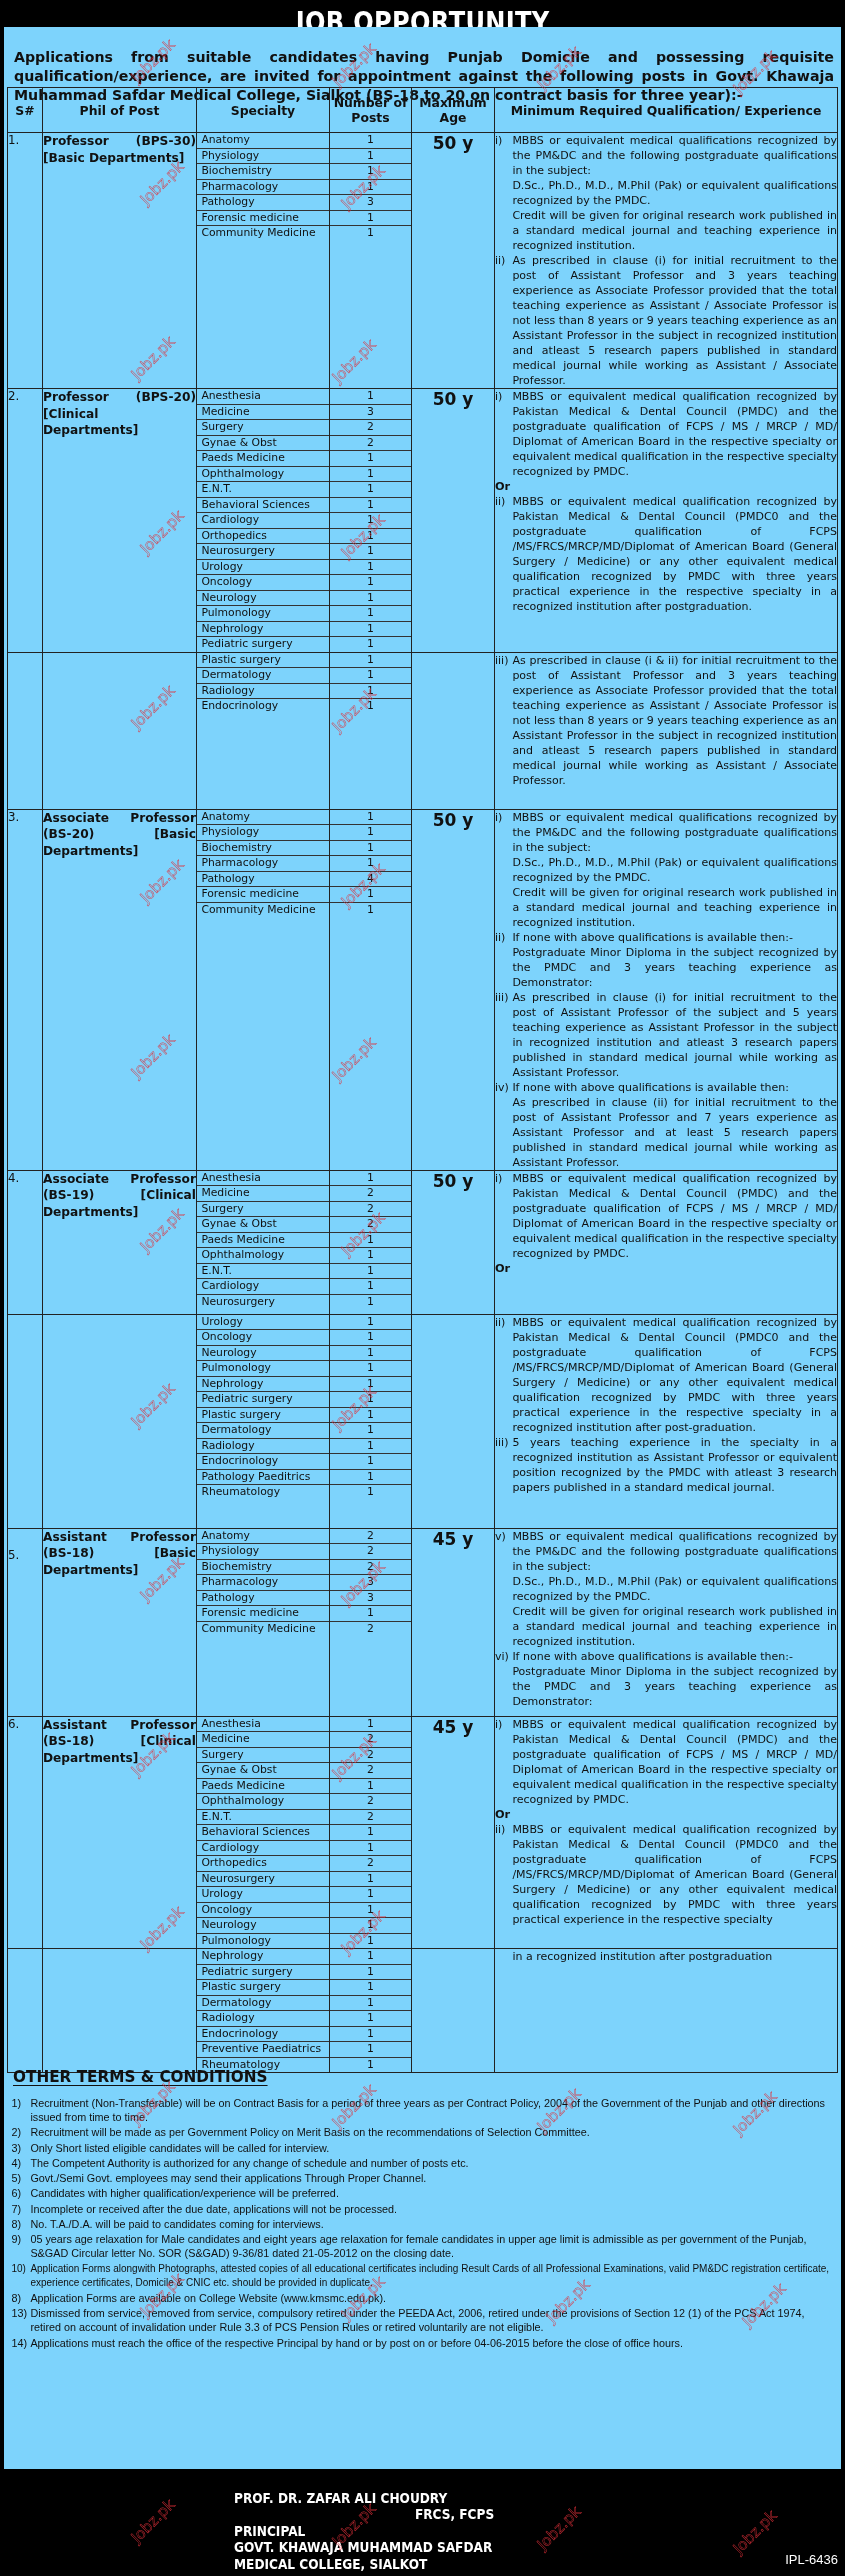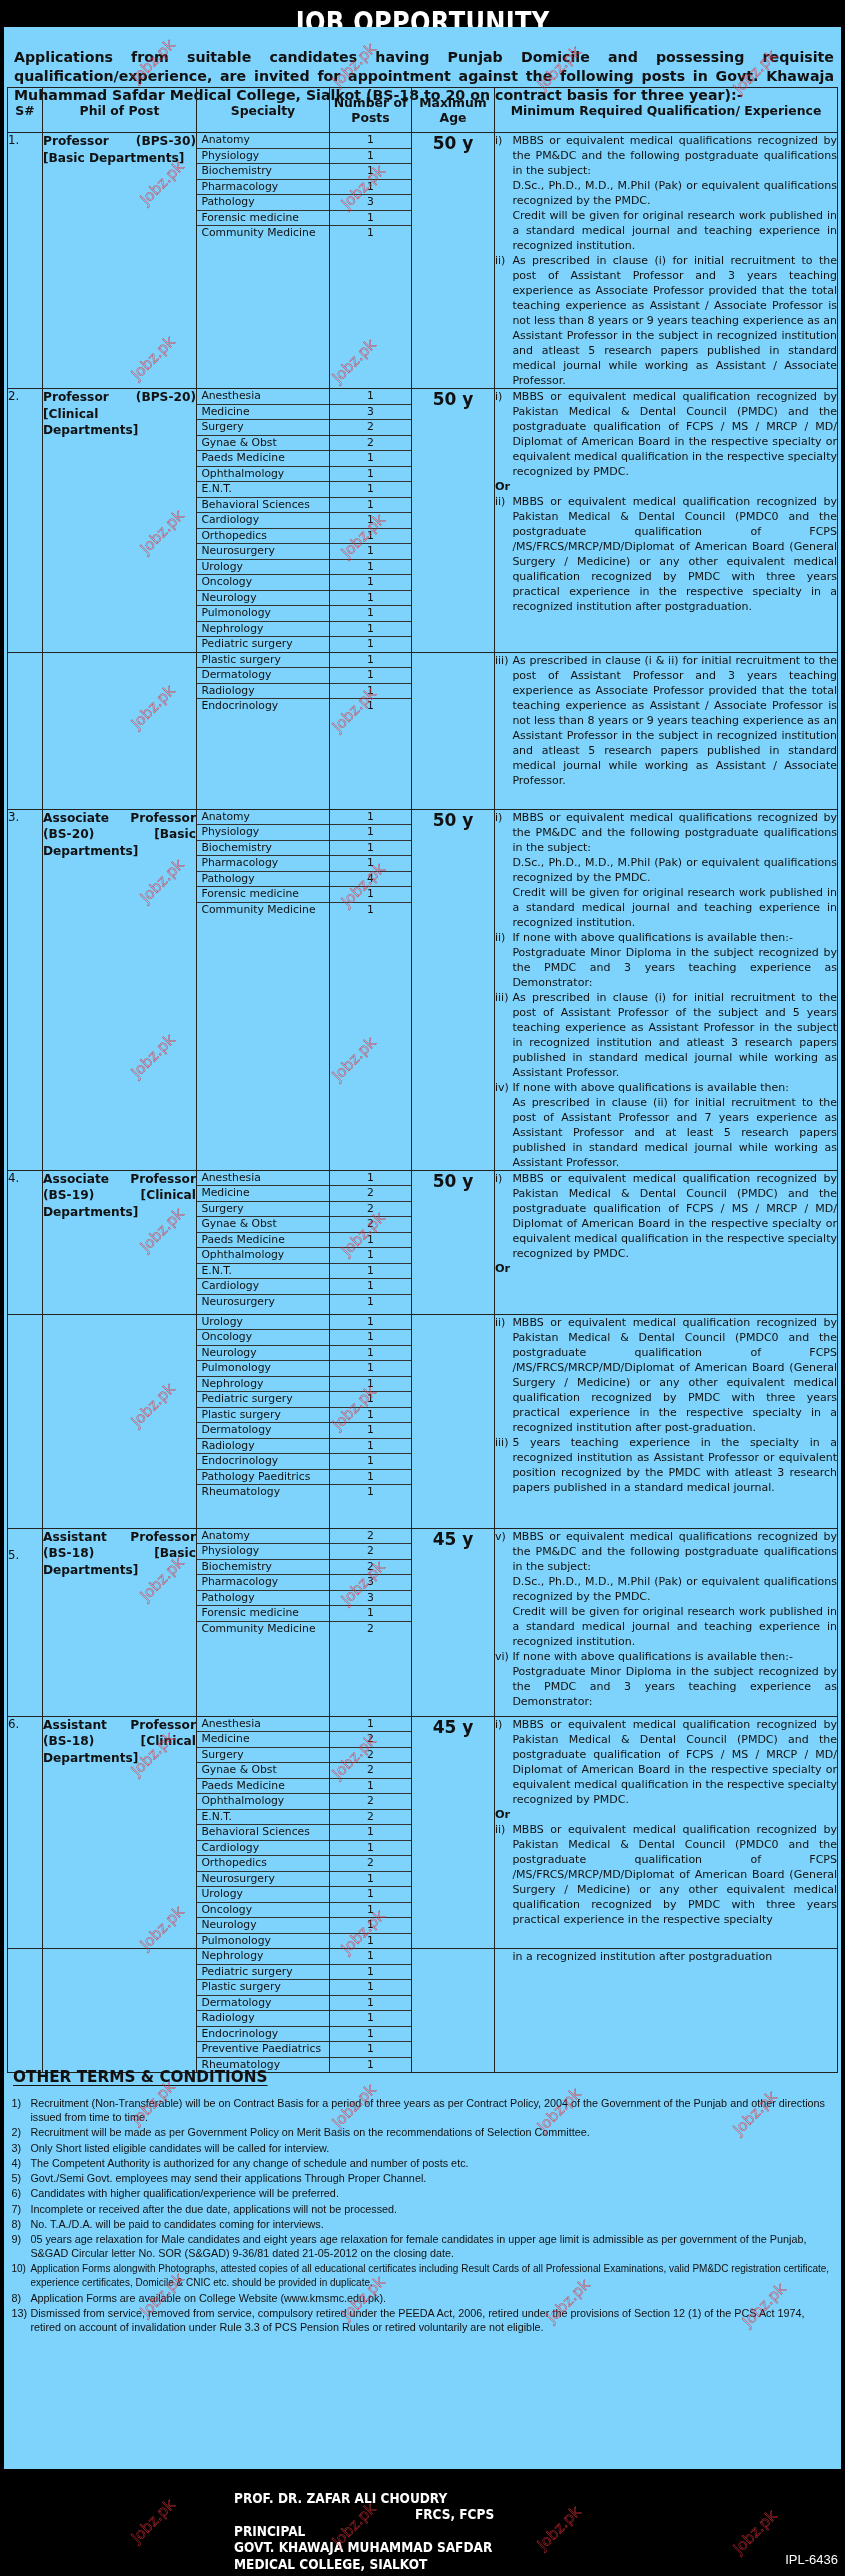--- a/index.html
+++ b/index.html
@@ -548,6 +548,10 @@
       <li>
         <span class="t-num">13)</span>
         <span class="t-text">Dismissed from service, removed from service, compulsory retired under the PEEDA Act, 2006, retired under the provisions of Section 12 (1) of the PCS Act 1974, retired on account of invalidation under Rule 3.3 of PCS Pension Rules or retired voluntarily are not eligible.</span>
+      </li>
+      <li>
+        <span class="t-num">14)</span>
+        <span class="t-text">Applications must reach the office of the respective Principal by hand or by post on or before 04-06-2015 before the close of office hours.</span>
       </li>
     </ol>
 </div>

